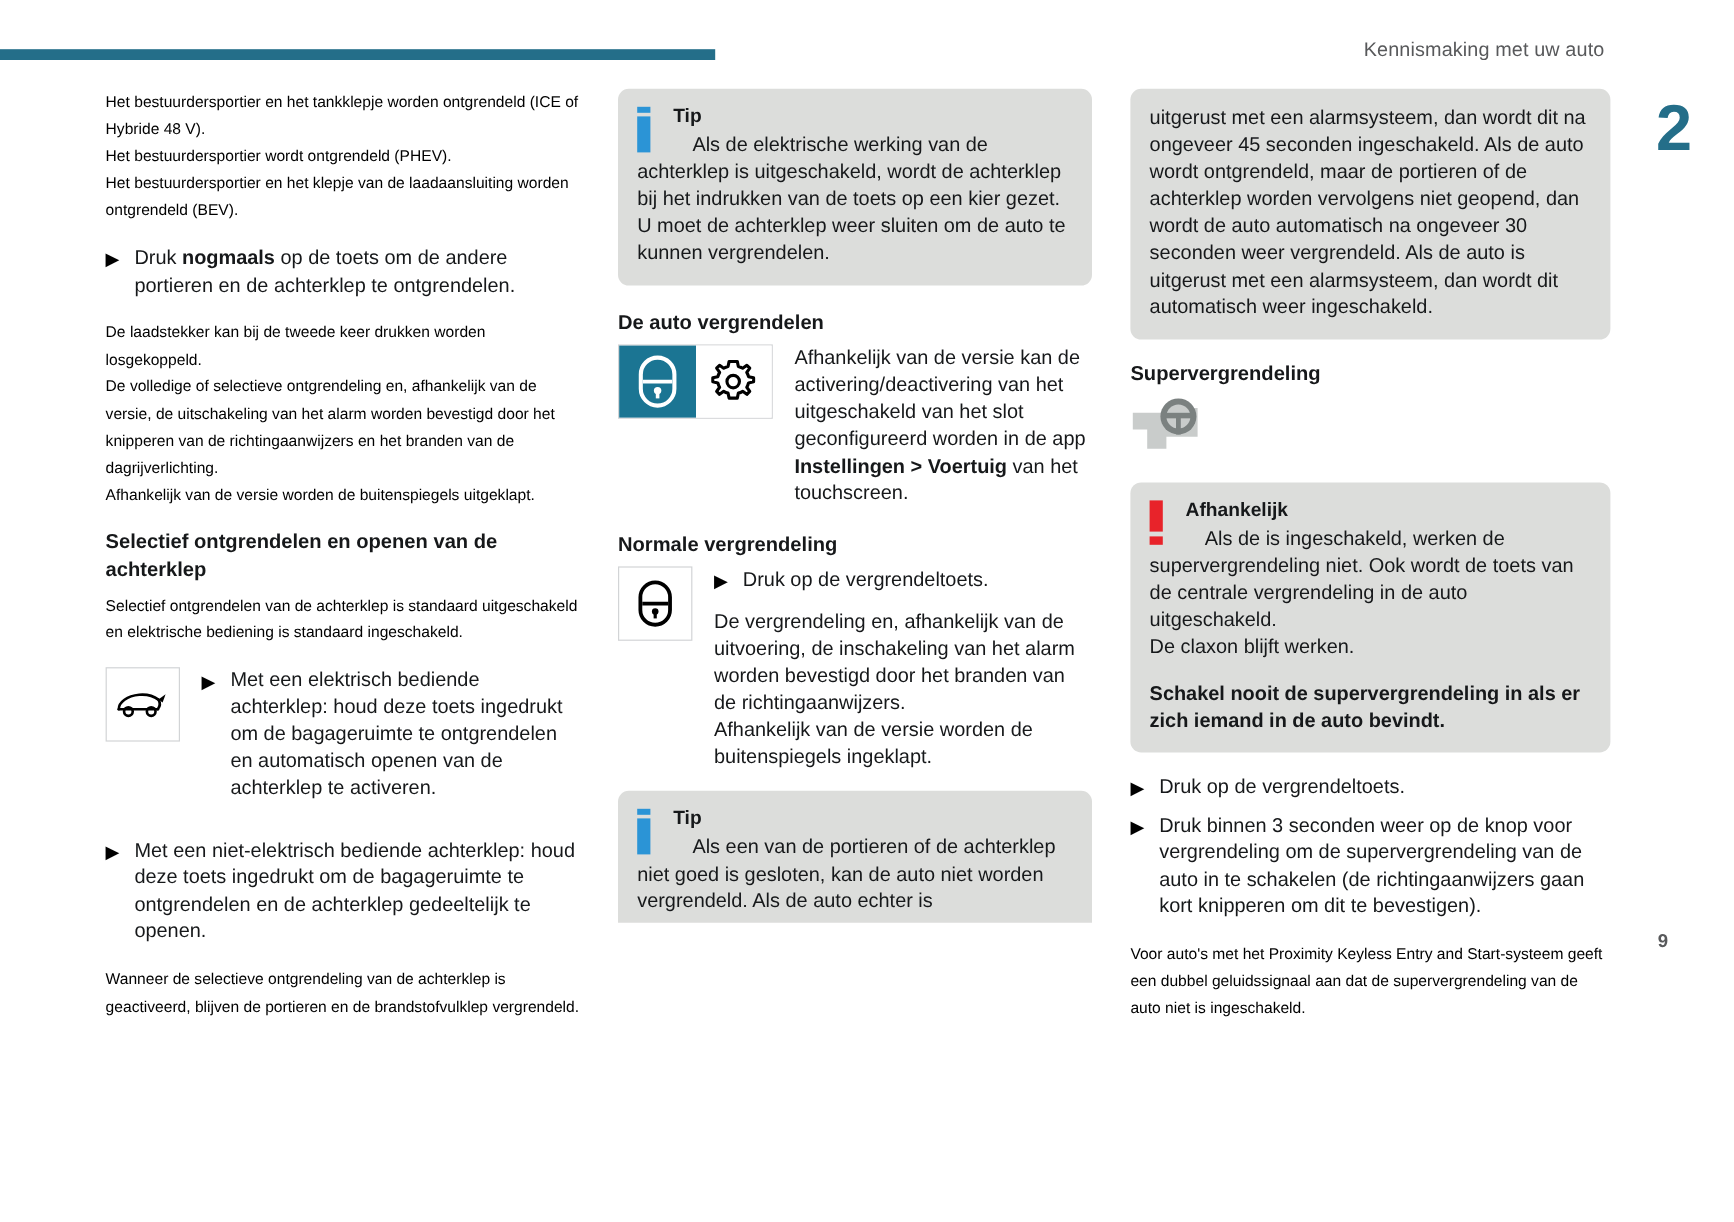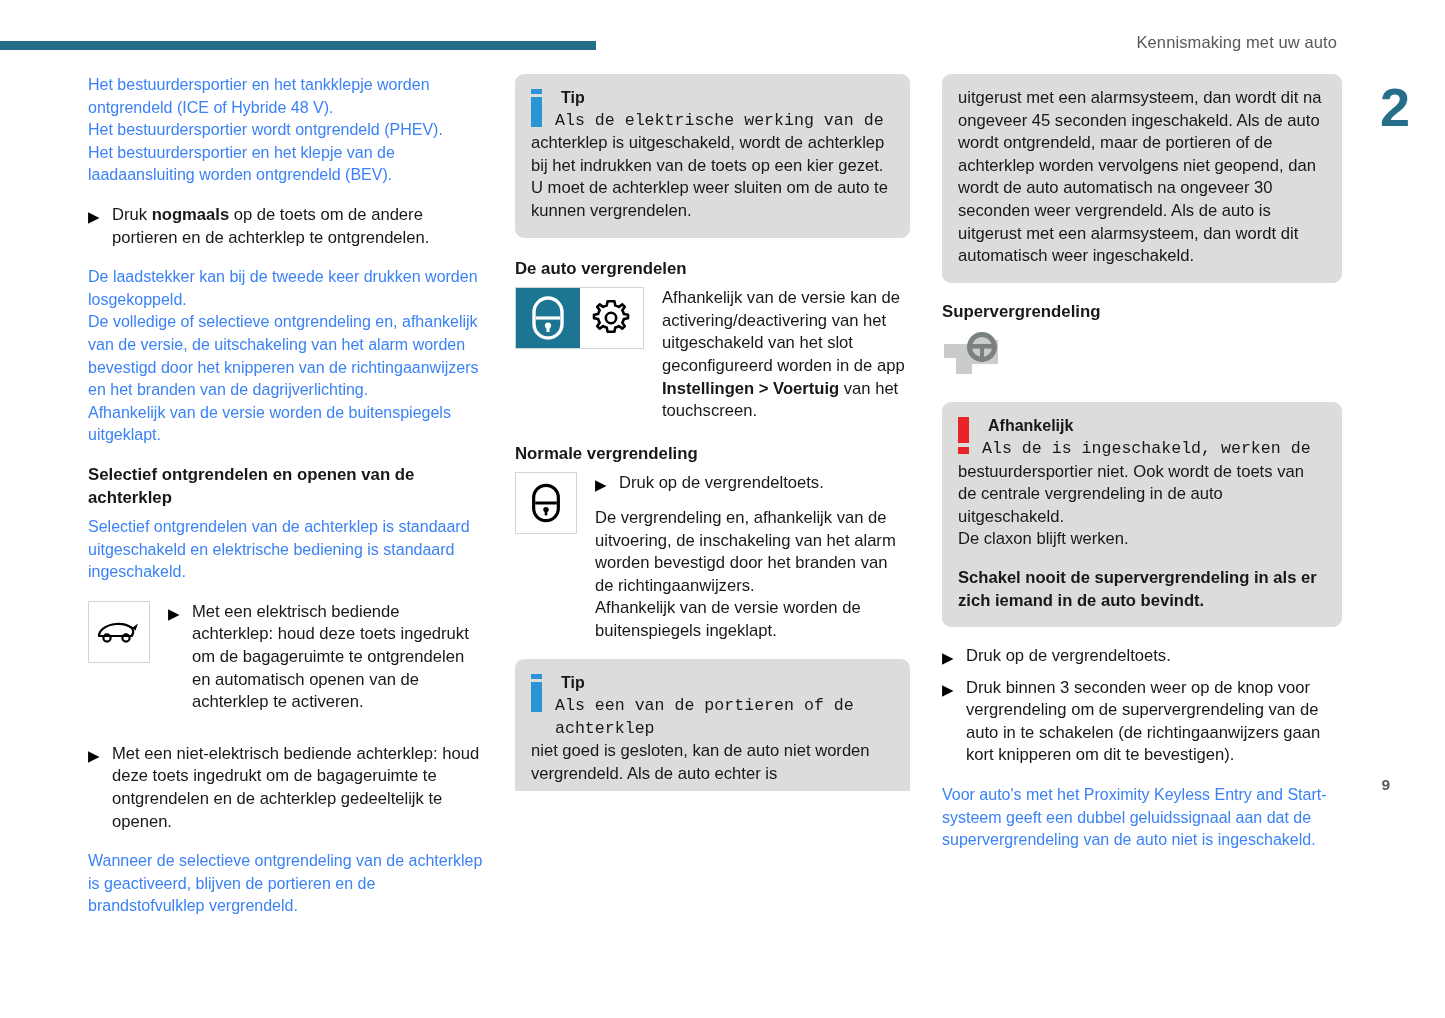--- a/index.html
+++ b/index.html
@@ -73,10 +73,10 @@
 
   
   p.body {
-    font-size: 16px;
+    font-size: 13px;
     line-height: 22.6px;
     margin-bottom: 17px;
-    color: #3b82f6;
+    color: #000000;
   }
 
   h3.subhead {

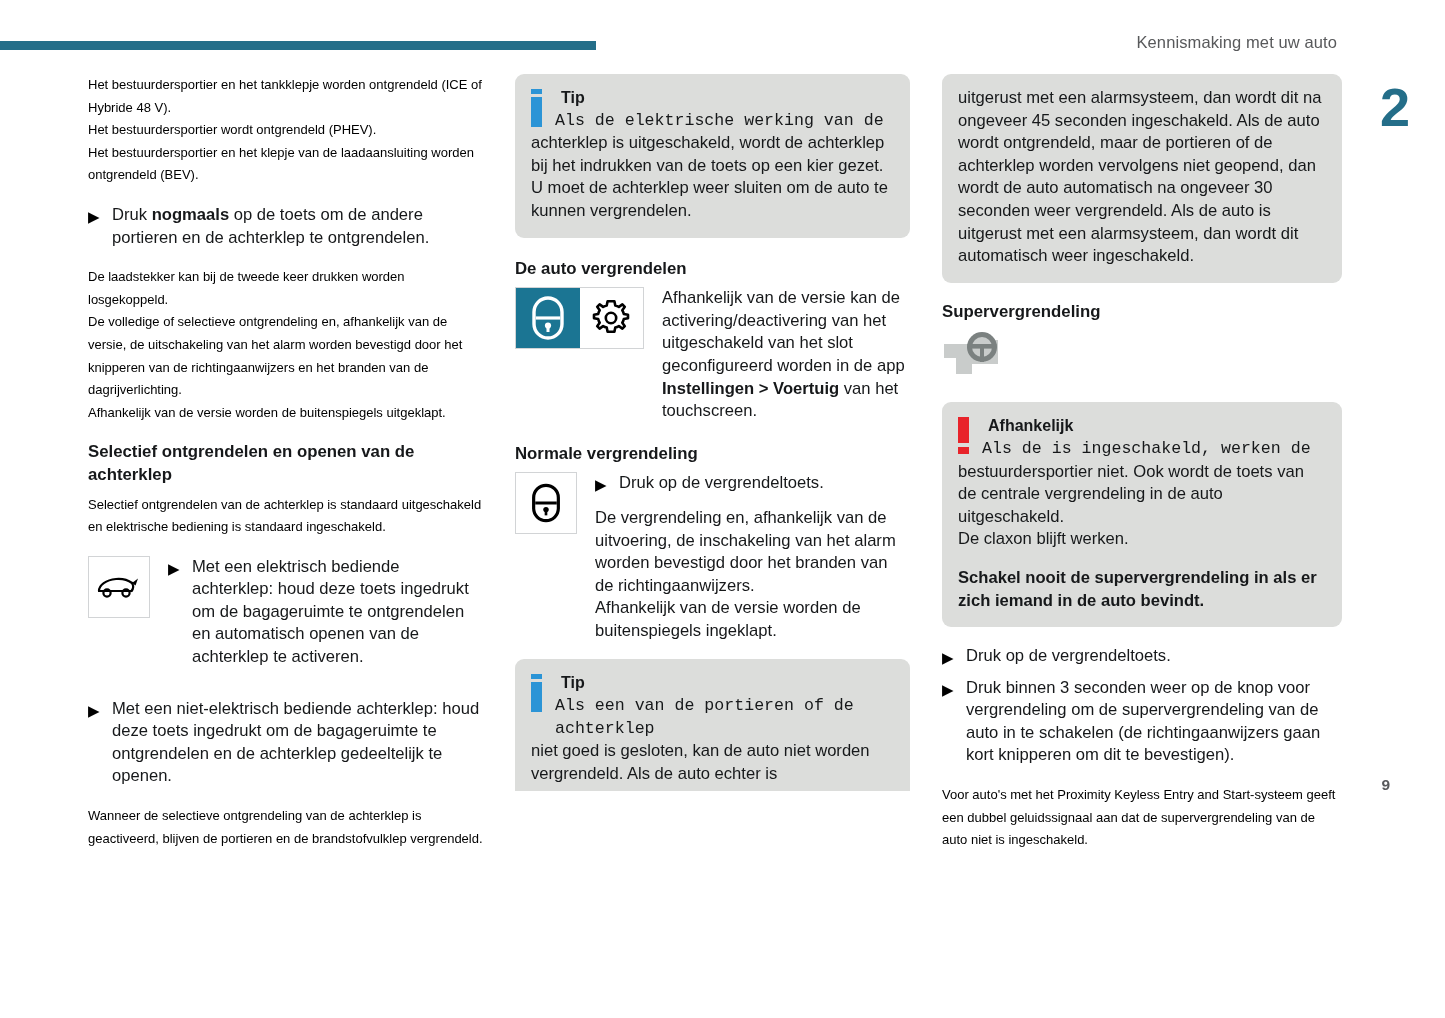--- a/index.html
+++ b/index.html
@@ -165,7 +165,7 @@
     font-size: 16.6px;
     line-height: 22.6px;
   }
-  .callout .co-body .firstline { padding-left: 24px; font-family: Liberation Mono, monospace; }
+  .callout .co-body .firstline { padding-left: 46px; }
   .callout .co-body p { margin: 0; }
   .callout .co-body p.spaced { margin-top: 16px; font-weight: bold; }
   .callout .co-head {

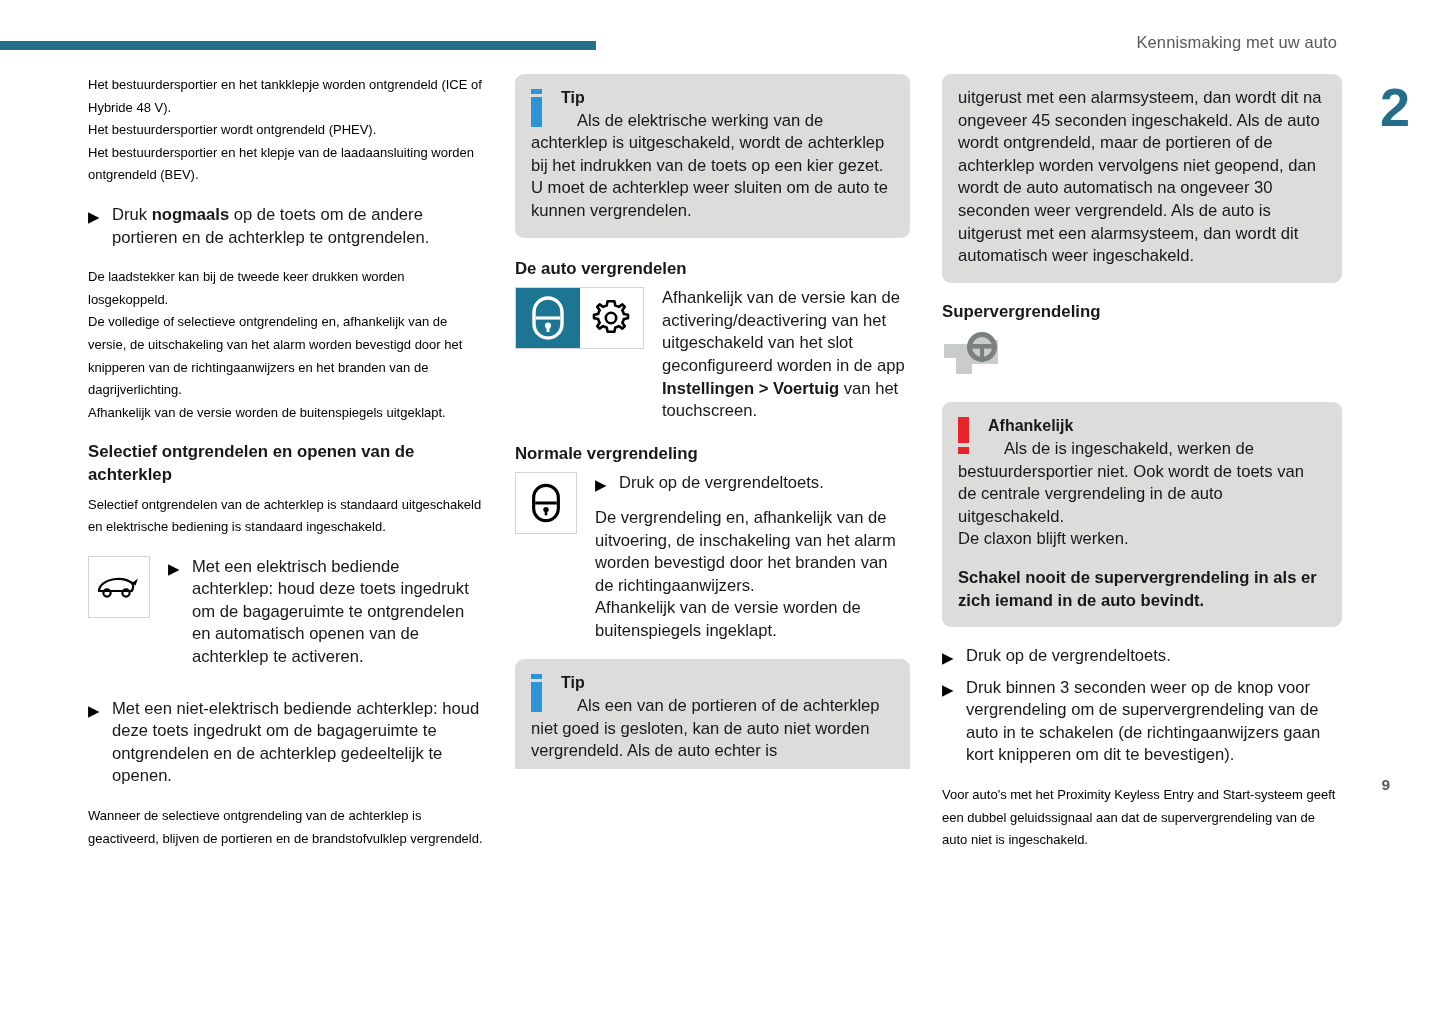--- a/index.html
+++ b/index.html
@@ -377,7 +377,7 @@
         </div>
         <div class="co-body">
           <p class="firstline">Als de is ingeschakeld, werken de</p>
-          <p style="white-space:pre-line;">bestuurdersportier niet. Ook wordt de toets van de centrale vergrendeling in de auto uitgeschakeld.
+          <p style="white-space:pre-line;">supervergrendeling niet. Ook wordt de toets van de centrale vergrendeling in de auto uitgeschakeld.
 De claxon blijft werken.</p>
           <p class="spaced">Schakel nooit de supervergrendeling in als er zich iemand in de auto bevindt.</p>
         </div>

